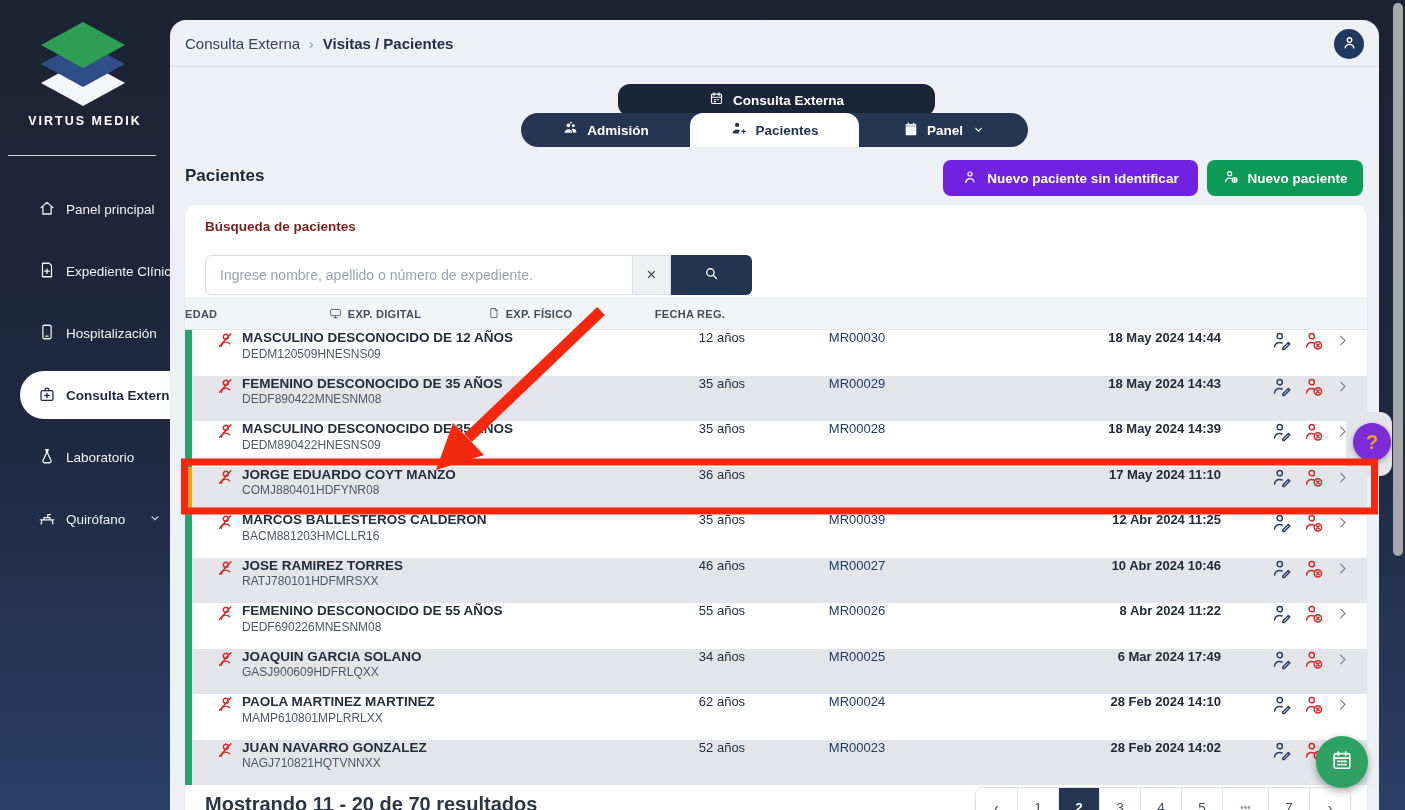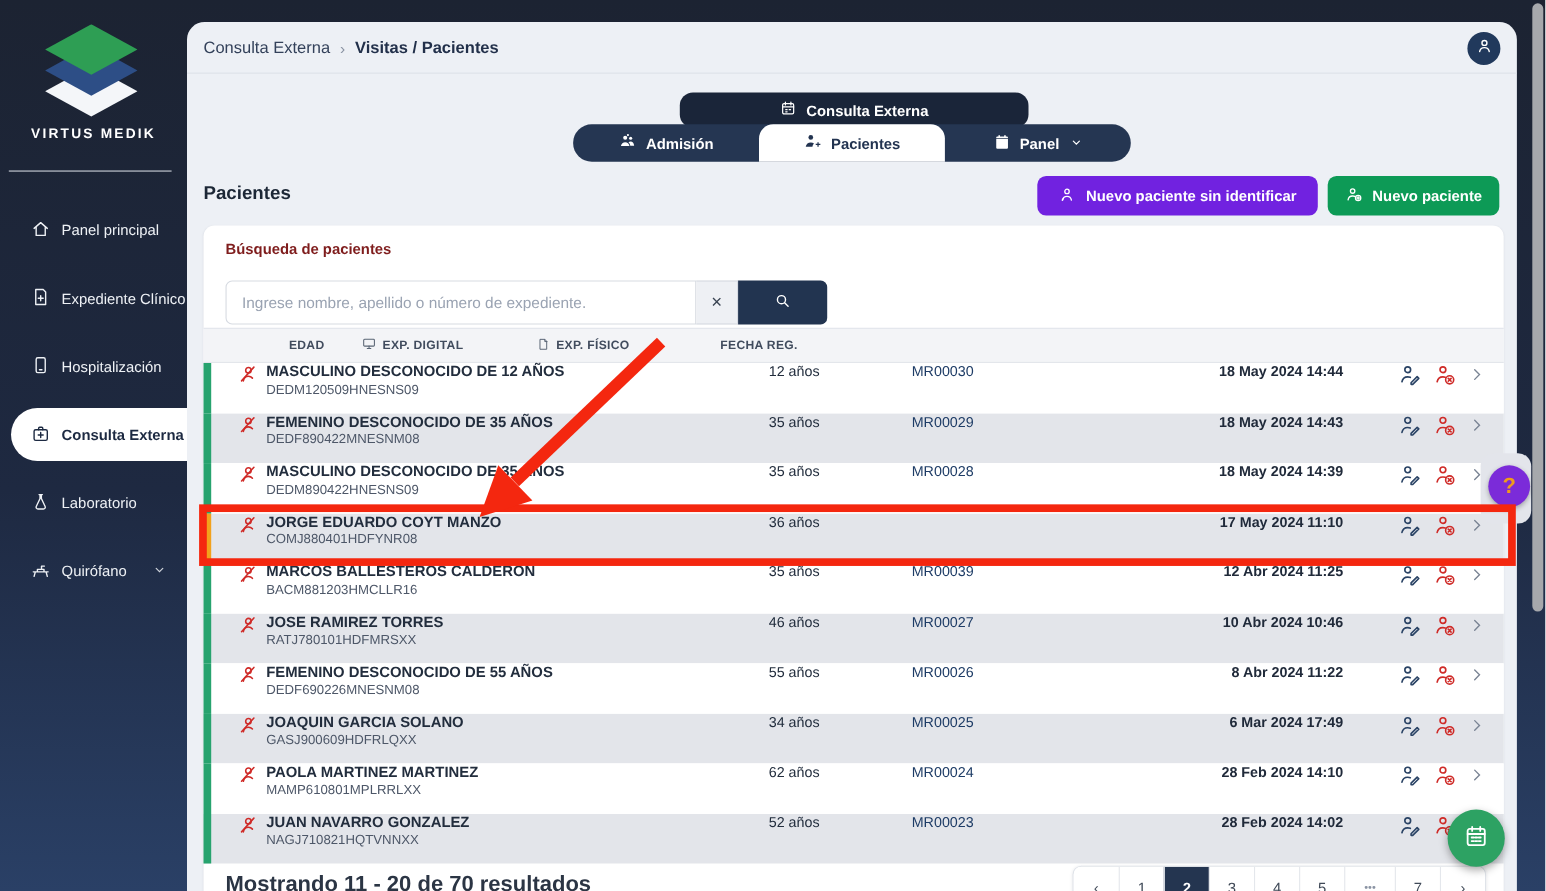--- a/index.html
+++ b/index.html
@@ -14,7 +14,7 @@
   .brand { position:absolute; left:0; top:114px; width:170px; text-align:center;
            font-size:12.5px; font-weight:bold; letter-spacing:2px; color:#fff; }
   .side-divider { position:absolute; left:8px; right:14px; top:155px; height:1px; background:#cdd3db; }
-  .nav { position:absolute; left:0; top:185px; width:202px; }
+  .nav { position:absolute; left:10px; top:185px; width:202px; }
   .nav-item { position:relative; display:flex; align-items:center; gap:10px; height:48px;
               margin:0 0 14px 0; padding-left:28px; font-size:13.5px; color:#eef1f5; cursor:pointer; }
   .nav-item svg { flex:0 0 auto; }

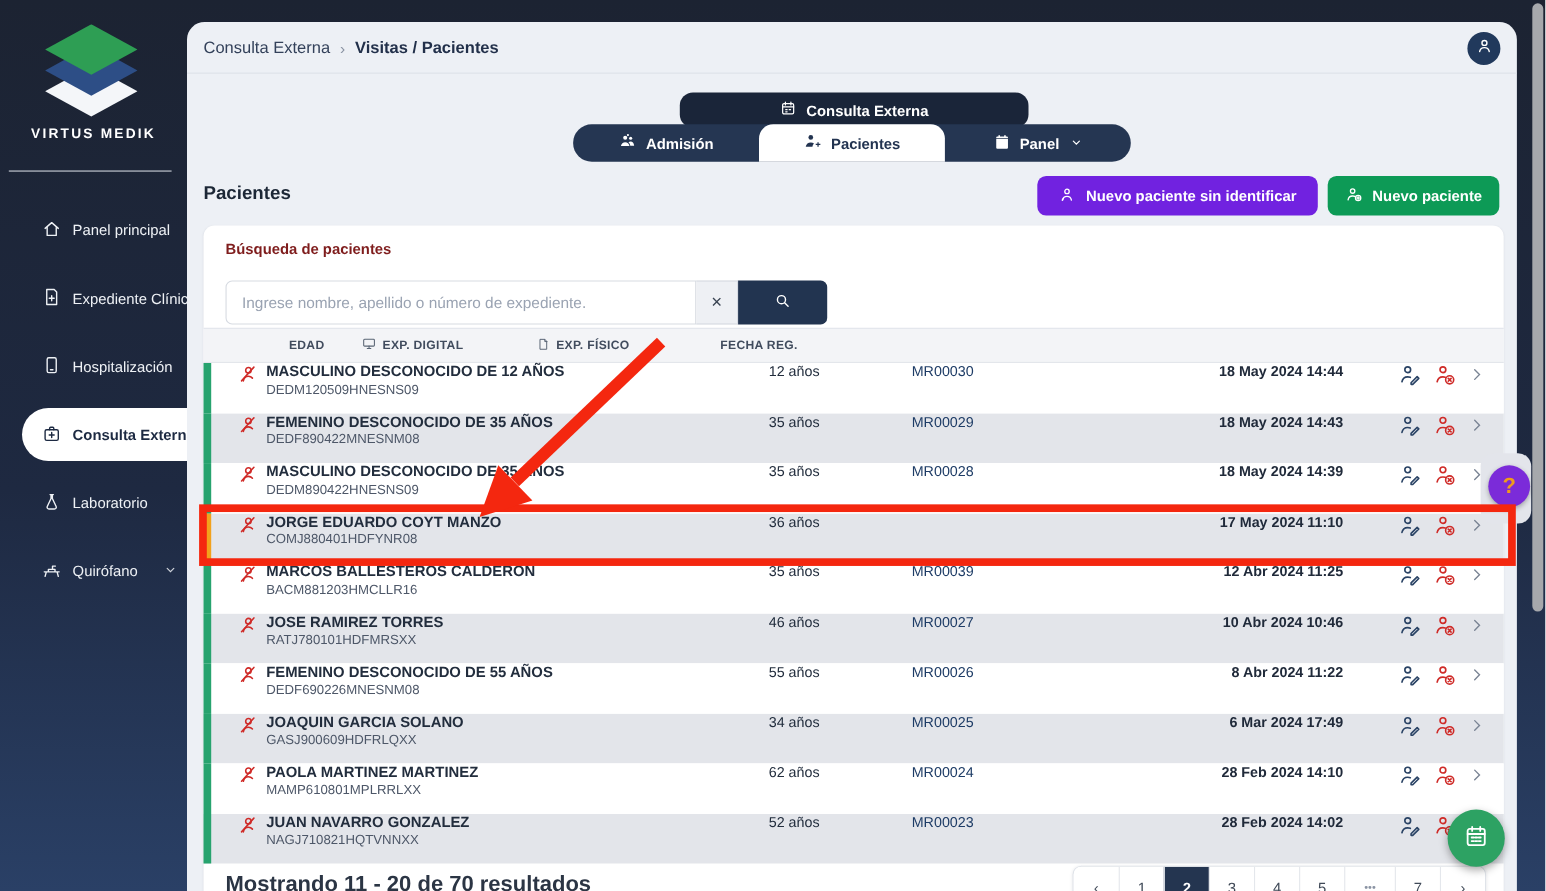--- a/index.html
+++ b/index.html
@@ -75,7 +75,7 @@
            border-top:1px solid #e3e6eb; border-bottom:1px solid #e3e6eb; display:flex; align-items:center;
            font-size:11px; font-weight:bold; letter-spacing:.3px; color:#414c5e; }
   .th-name { width:482px; padding-left:8px; }
-  .th-age { width:110px; text-align:right; }
+  .th-age { width:110px; text-align:left; }
   .th-dig, .th-fis { width:160px; display:flex; align-items:center; justify-content:center; gap:6px; }
   .th-fis { width:150px; }
   .th-fecha { width:170px; text-align:center; }

